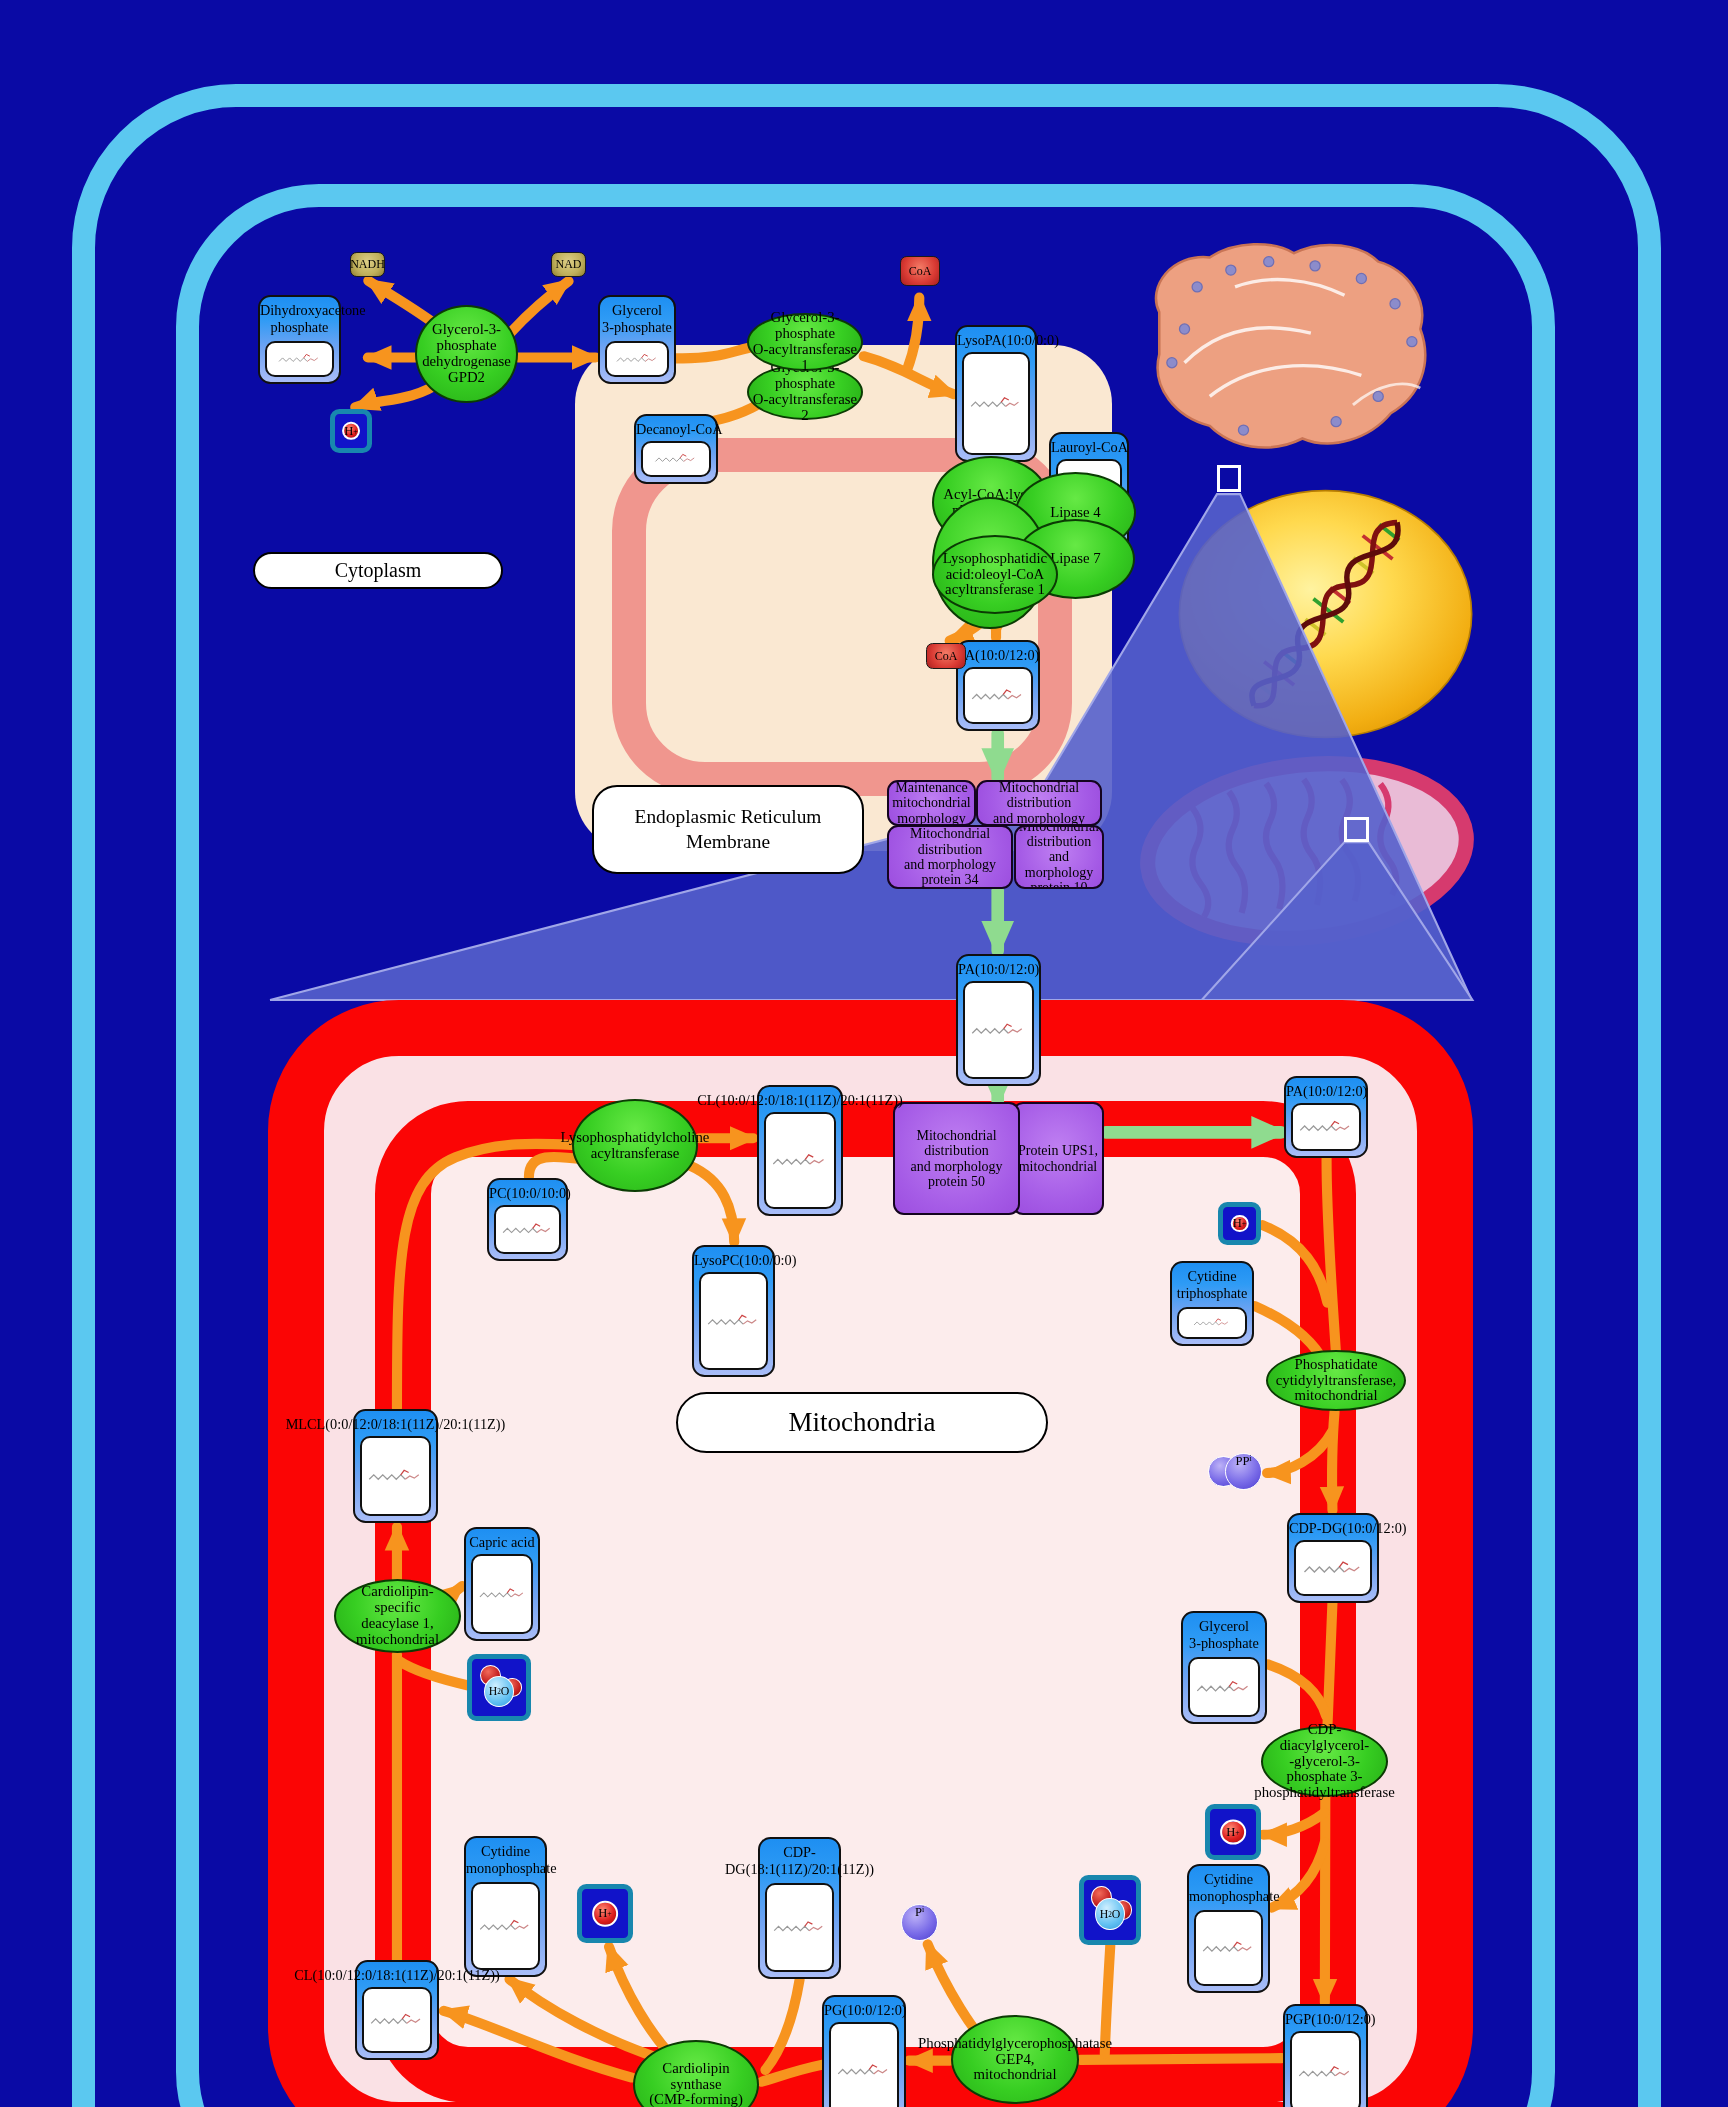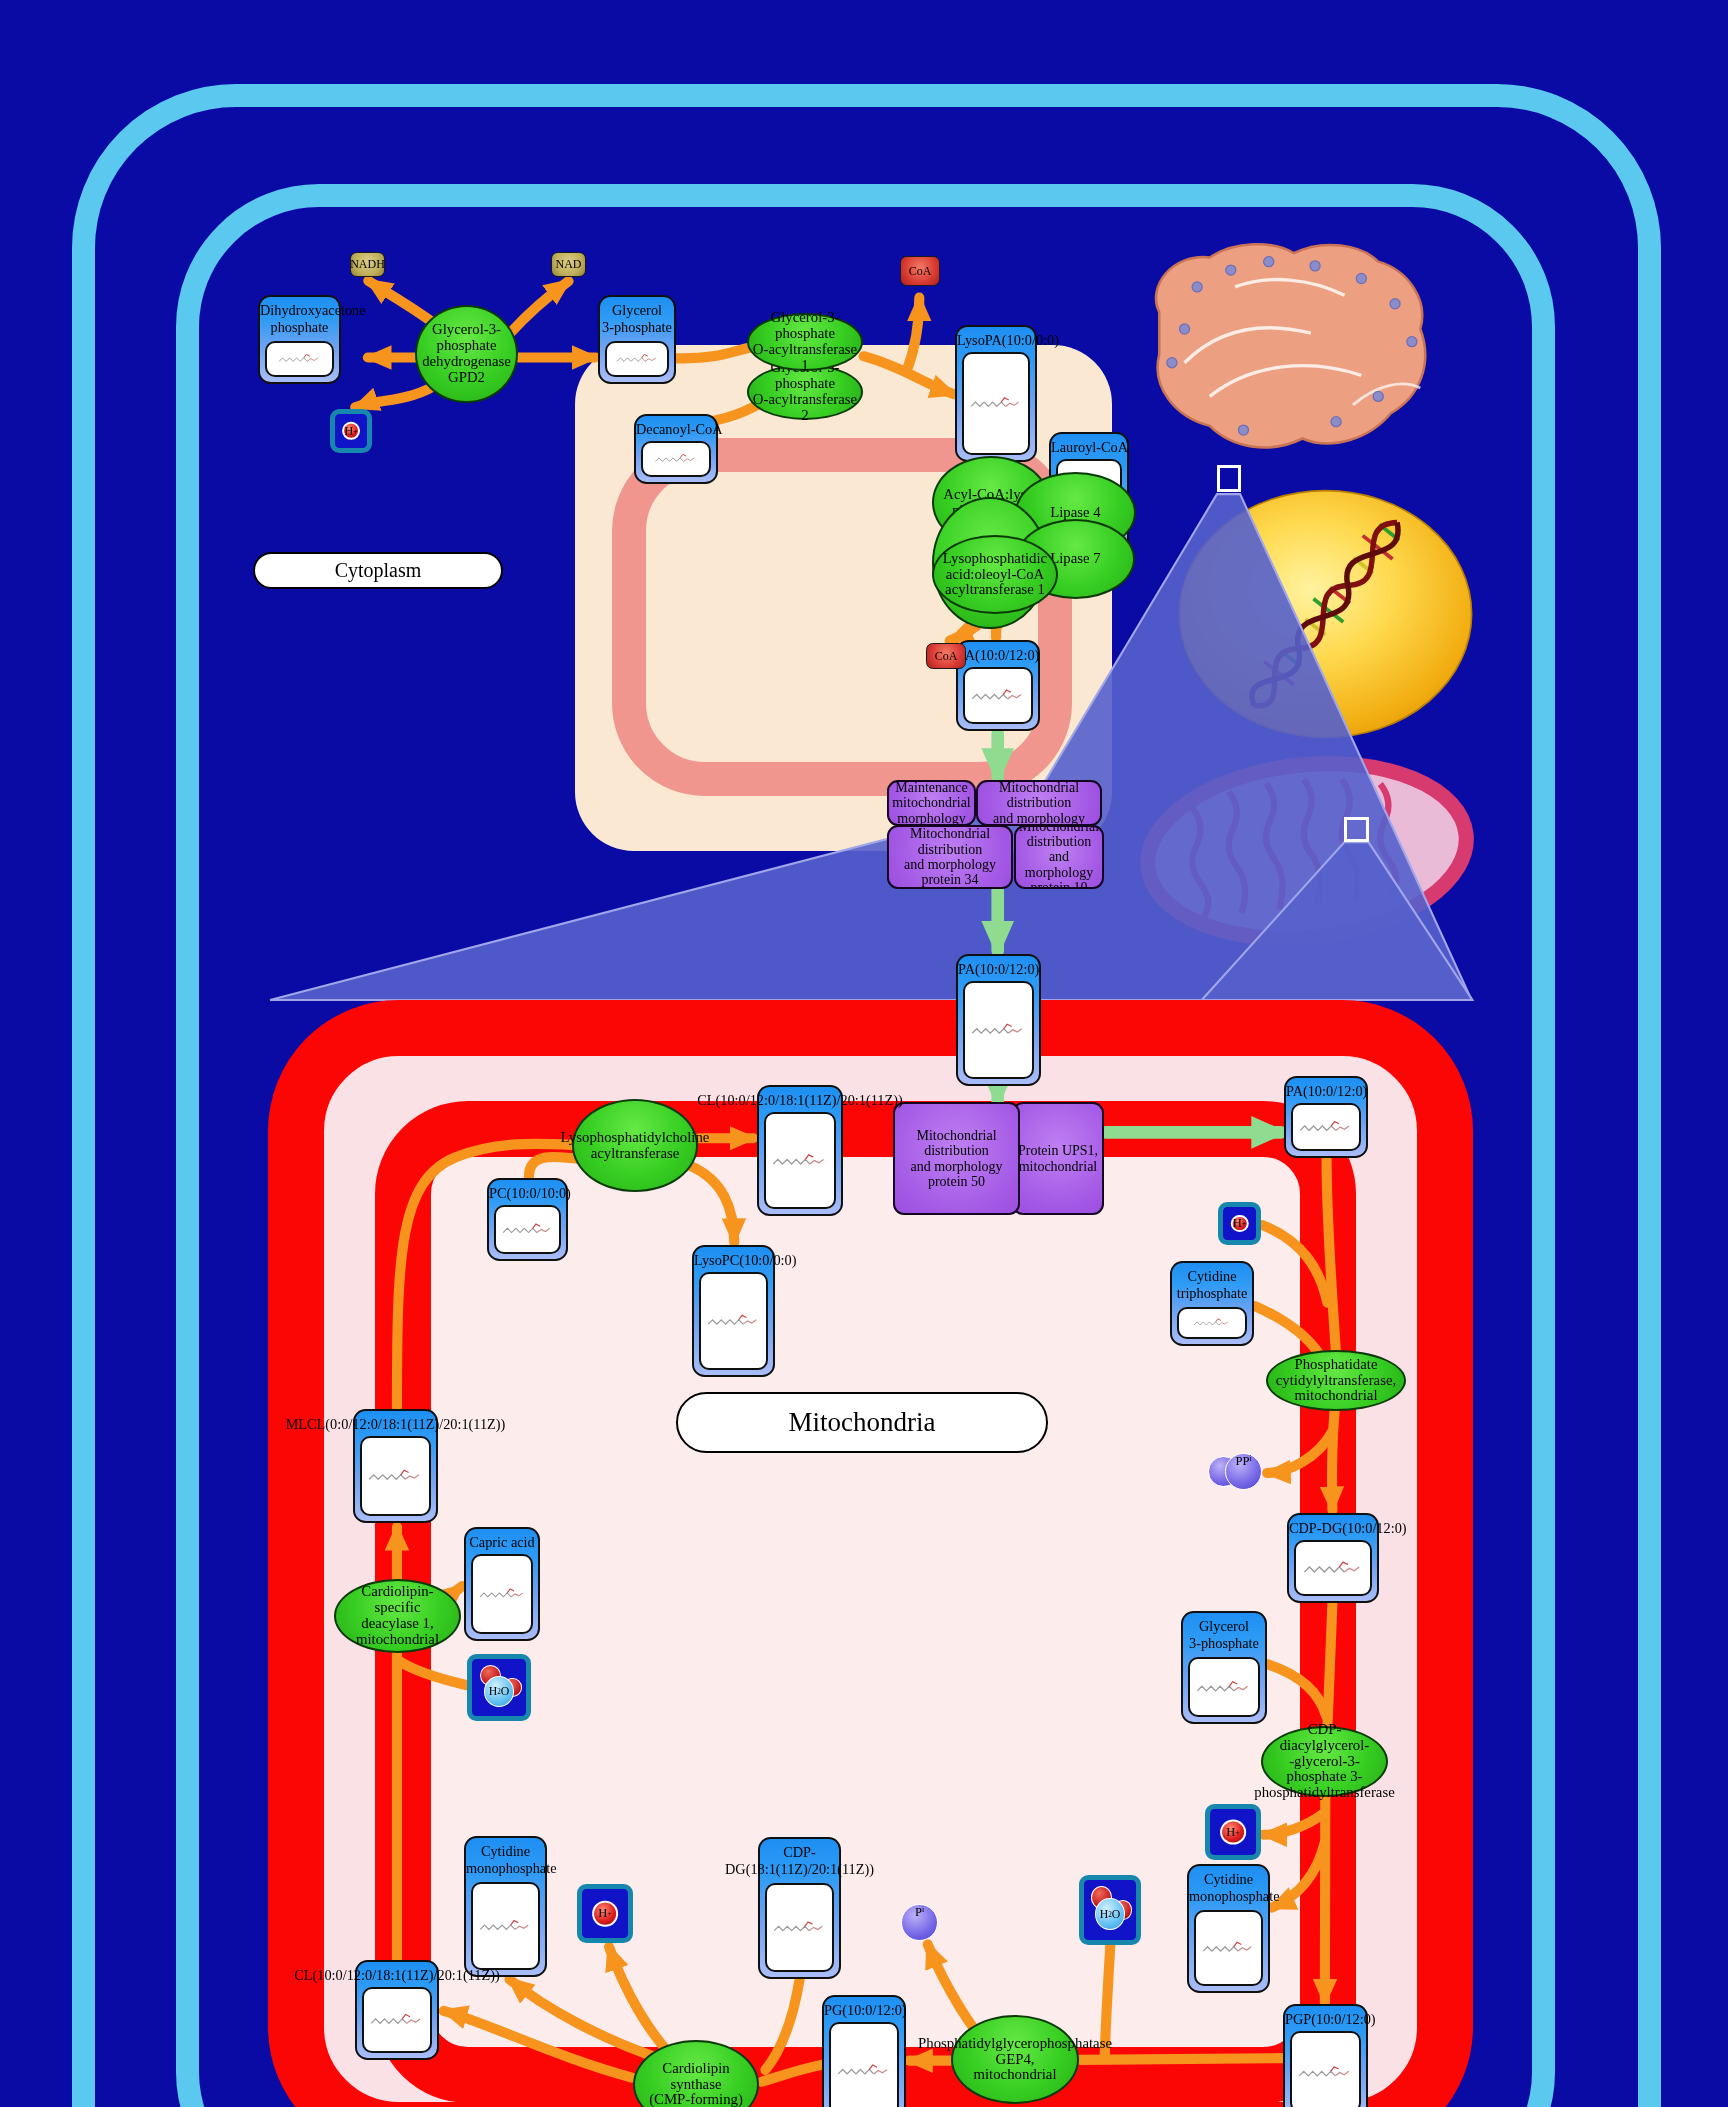--- a/index.html
+++ b/index.html
@@ -667,6 +667,10 @@
     <div class="region-pill" id="pill-cytoplasm" style="left: 253px; top: 552px; width: 250px; height: 37px;">
         <div class="tl">Cytoplasm</div>
       </div>
+    <div class="region-pill" id="pill-er" style="left: 592px; top: 785px; width: 272px; height: 89px;">
+        <div class="tl">Endoplasmic Reticulum</div>
+        <div class="tl">Membrane</div>
+      </div>
     <div class="region-pill" id="pill-mitochondria" style="left: 676px; top: 1392px; width: 372px; height: 61px;">
         <div class="tl">Mitochondria</div>
       </div>

